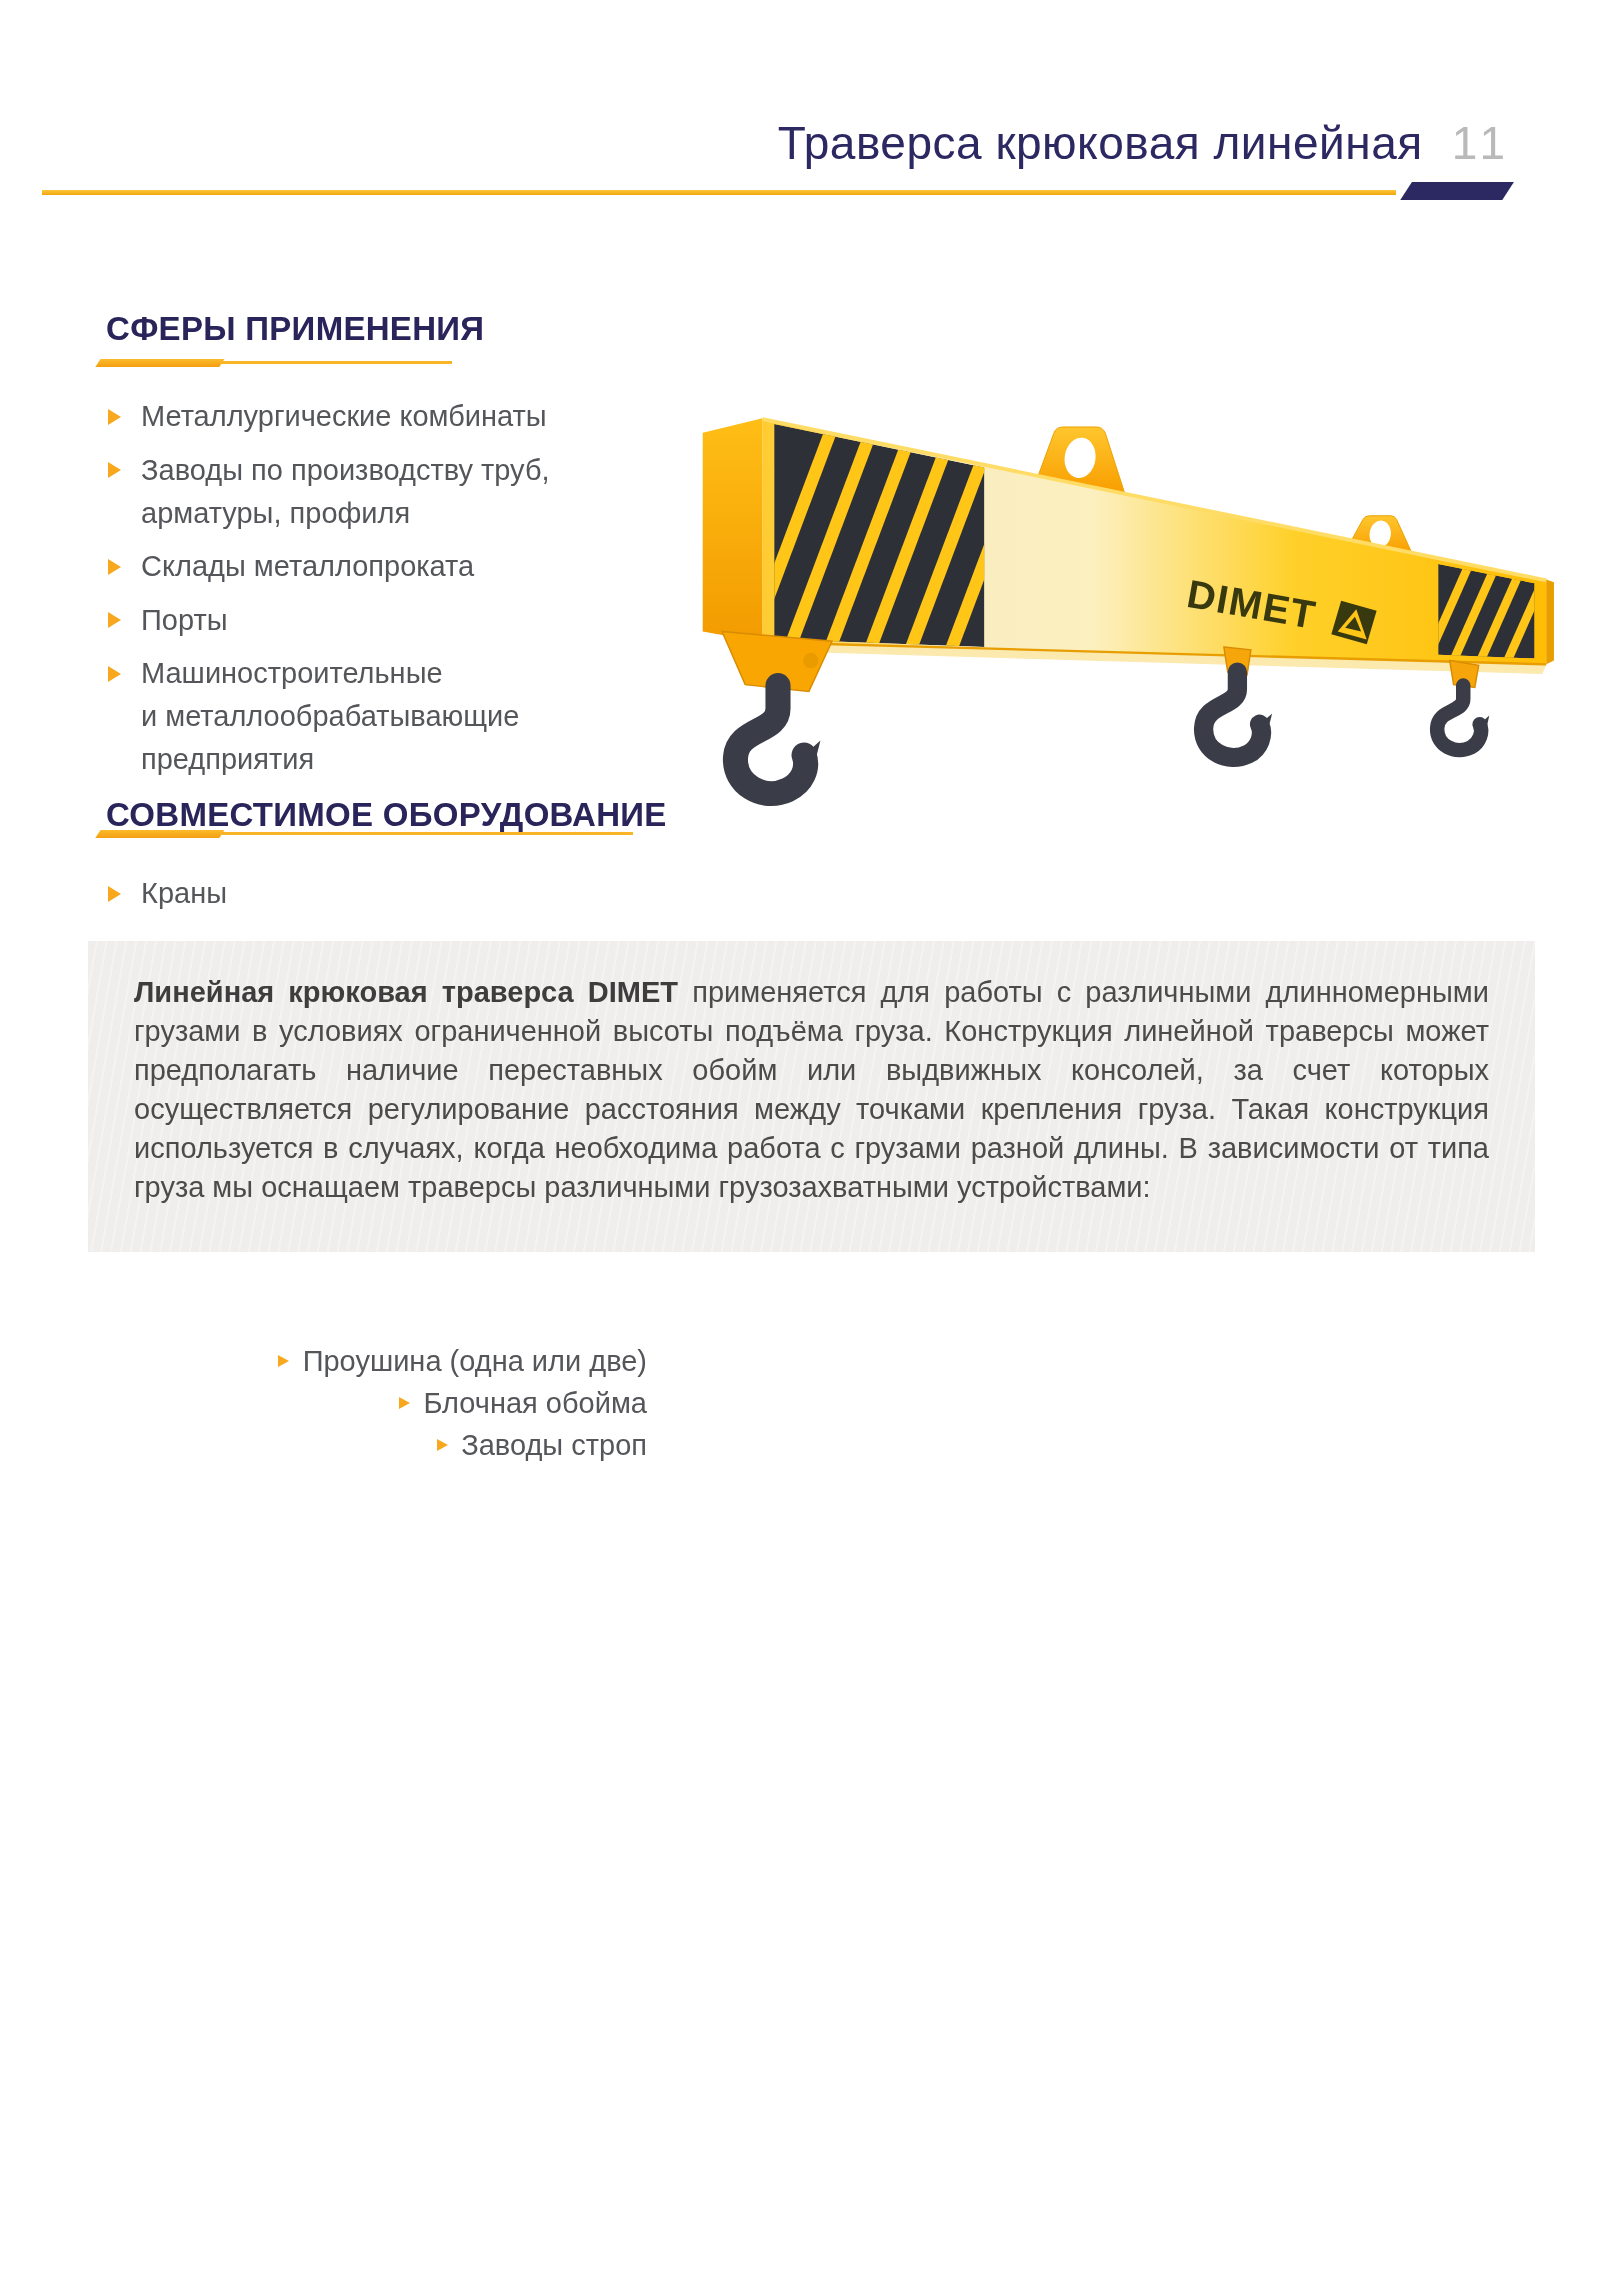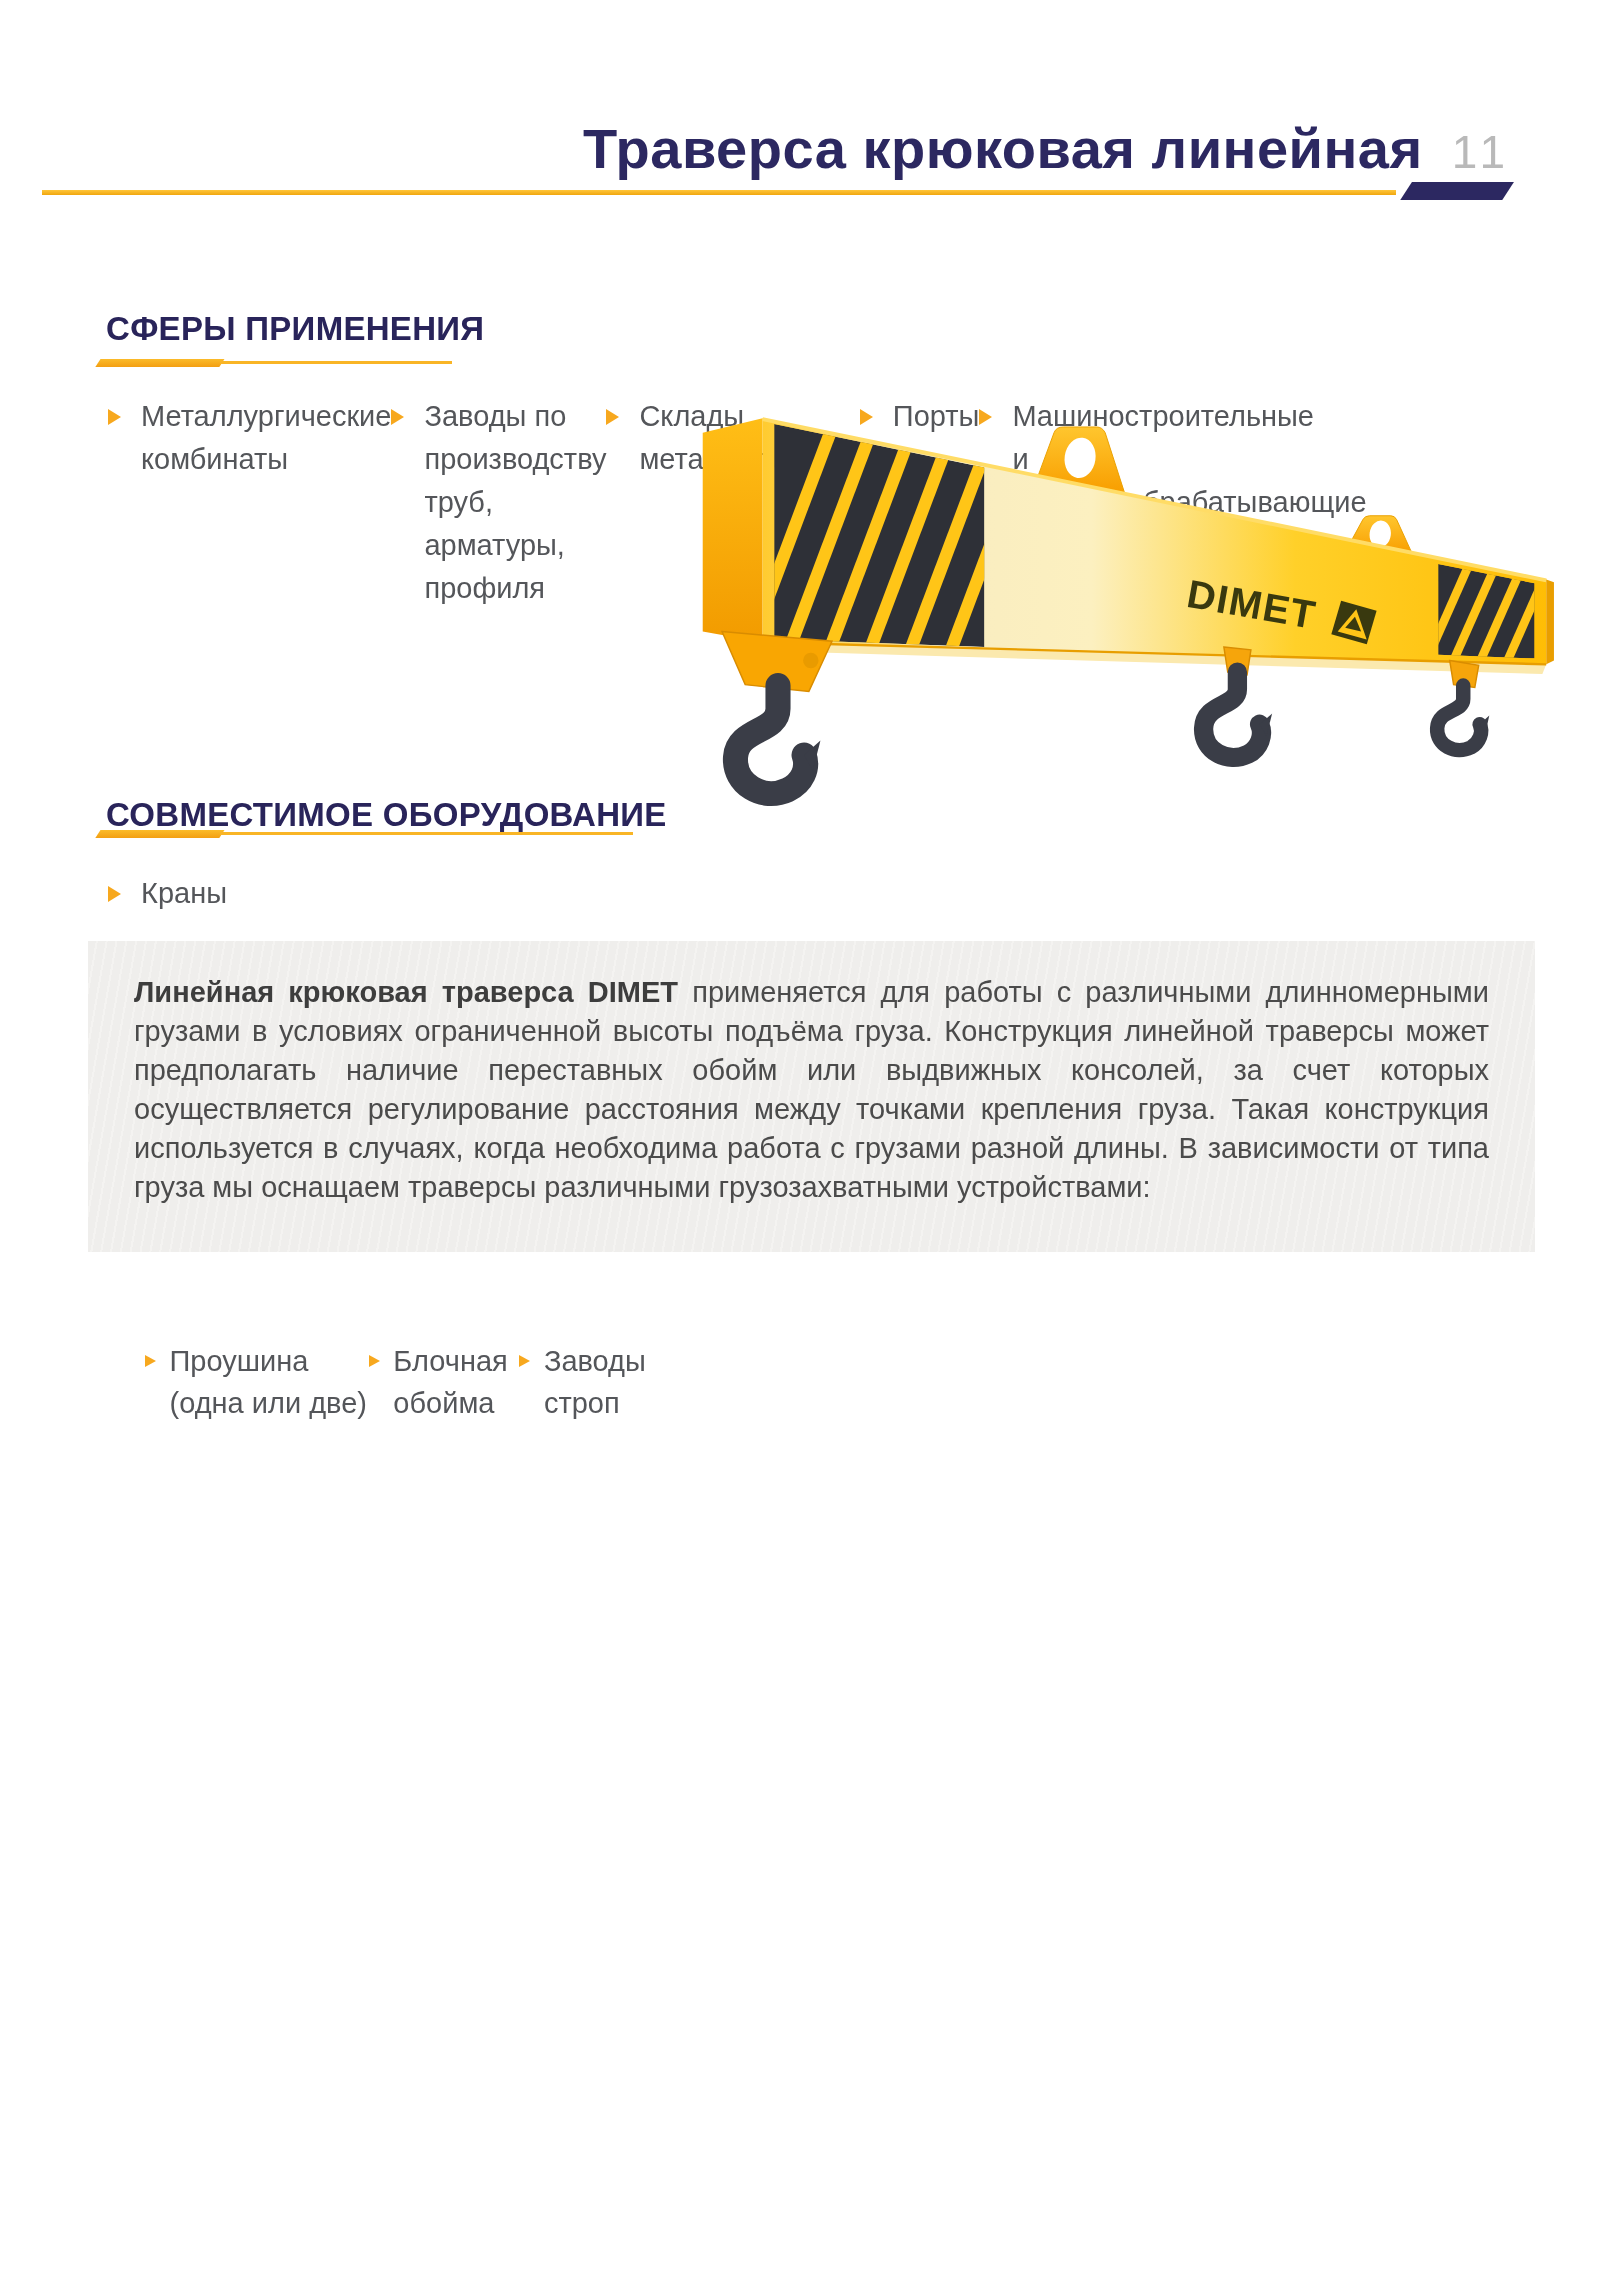--- a/index.html
+++ b/index.html
@@ -10,7 +10,7 @@
 
   
   .title-row { position:absolute; top:116px; right:109px; display:flex; align-items:baseline; gap:29px; }
-  .page-title { font-size:56px; font-weight:700; color:#2c2861; letter-spacing:0.5px; }
+  .page-title { font-size:46px; font-weight:400; color:#2c2861; letter-spacing:0.5px; }
   .page-num { font-size:46px; font-weight:300; color:#b9b9b9; letter-spacing:5.8px;text-align:center; }
   .header-rule-yellow { position:absolute; left:42px; top:190px; width:1354px; height:4.8px;
     background:linear-gradient(to bottom,#ffc63a,#f0a60e); }

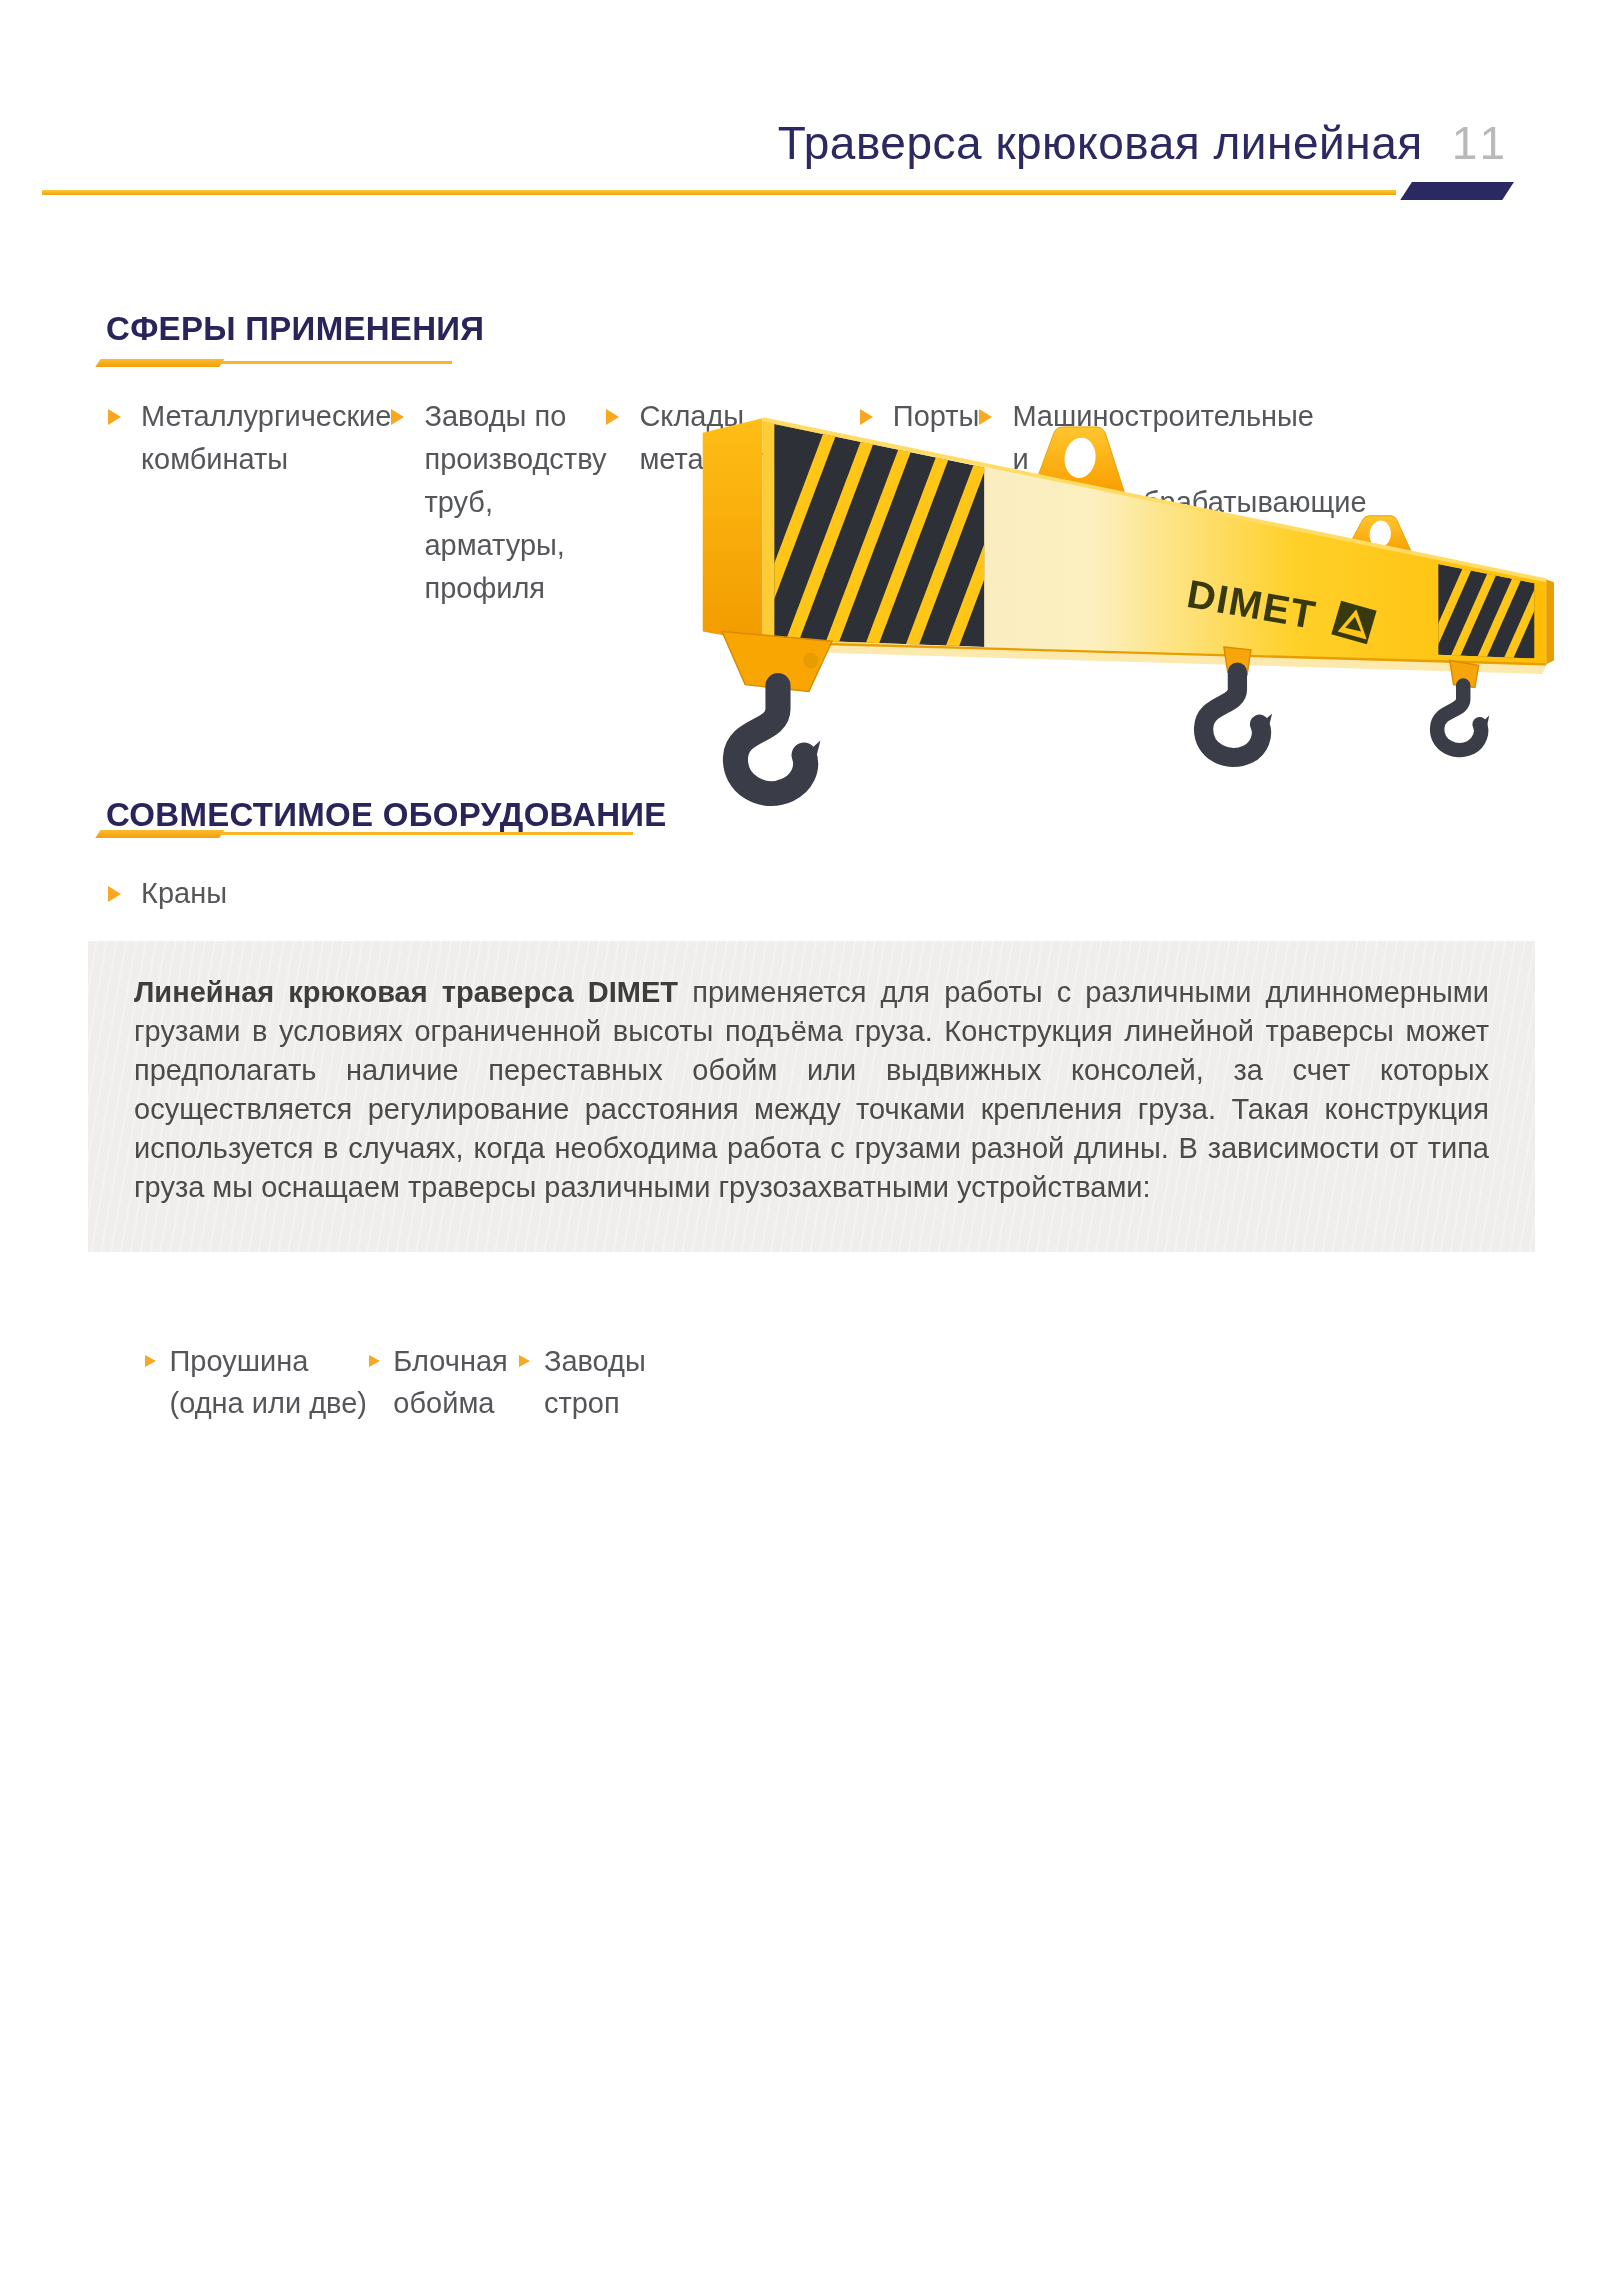--- a/index.html
+++ b/index.html
@@ -25,7 +25,7 @@
   .rule-thin { position:absolute; height:2.9px; background:#f9b526; }
 
   
-  .bullet-list { position:absolute; display:flex; flex-direction:row; }
+  .bullet-list { position:absolute; display:flex; flex-direction:column; }
   .bullet-item { display:flex; gap:20px; }
   .bullet-text { font-size:29px; line-height:43px; color:#54565a; white-space:pre-line; }
   .tri { flex:none; width:0; height:0; margin-top:13.5px;

